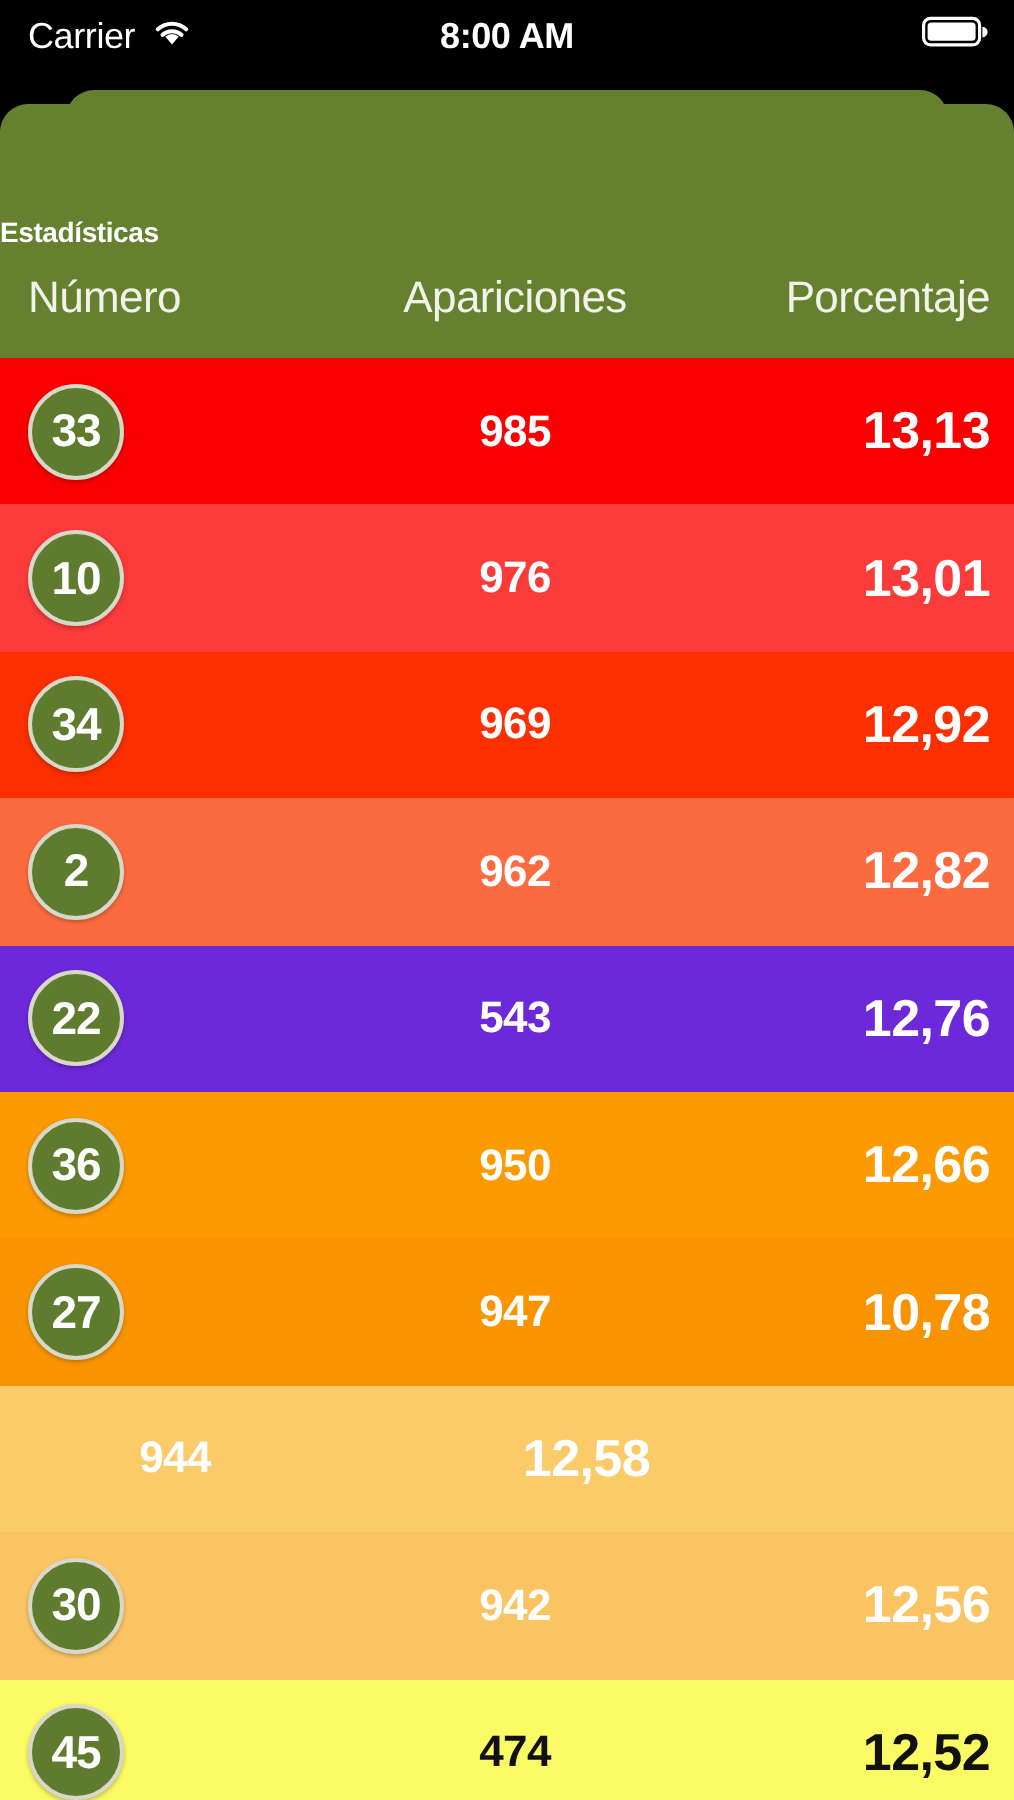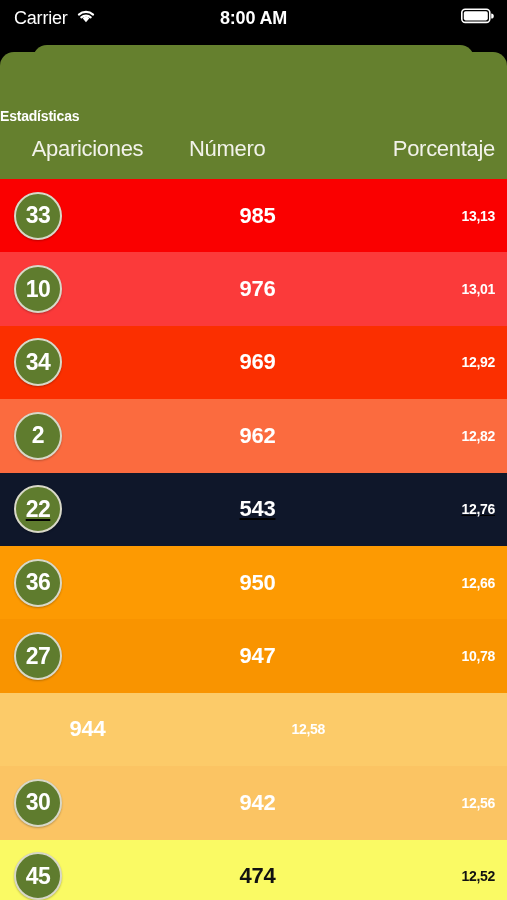--- a/index.html
+++ b/index.html
@@ -101,8 +101,8 @@
   <div class="card-front">
     <div class="title">Estadísticas</div>
     <div class="colheads">
+      <div class="ch num">Número</div>
       <div class="ch app">Apariciones</div>
-      <div class="ch num">Número</div>
       <div class="ch pct">Porcentaje</div>
     </div>
   </div>

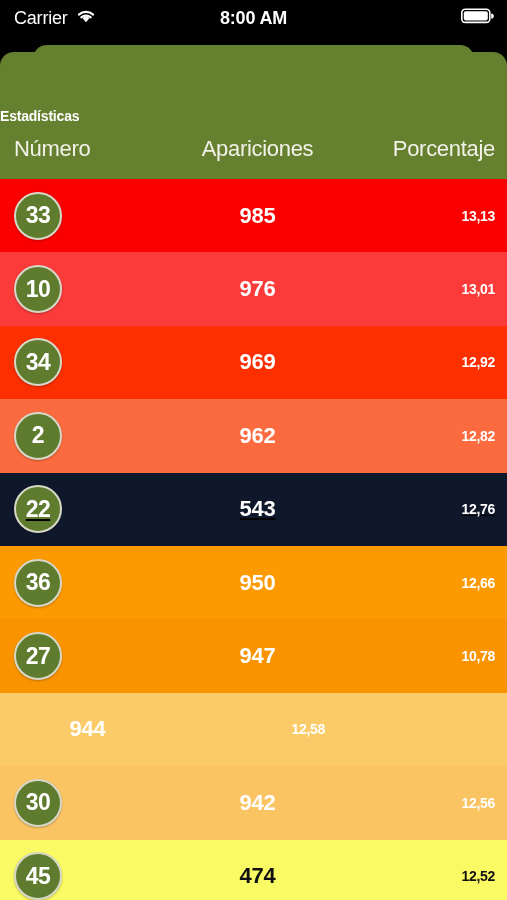--- a/index.html
+++ b/index.html
@@ -64,7 +64,7 @@
     box-shadow:0 1px 2px rgba(0,0,0,0.25);
   }
   .cell-app{ width:175px; text-align:center; font-size:22px; font-weight:bold; letter-spacing:-0.3px; }
-  .cell-pct{ width:162px; padding-right:12px; text-align:right; font-size:14px; font-weight:bold; letter-spacing:-0.3px; }
+  .cell-pct{ width:162px; padding-right:12px; text-align:right; font-size:26px; font-weight:bold; letter-spacing:-0.3px; }
   .t-light{ color:#ffffff; }
   .t-dark{ color:#111111; }
 </style>

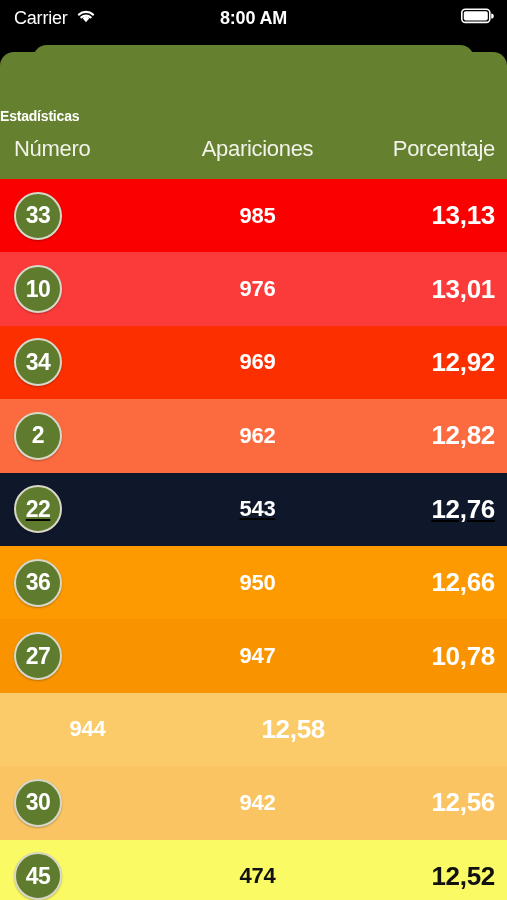--- a/index.html
+++ b/index.html
@@ -136,7 +136,7 @@
         <div class="cell-app t-light">962</div>
         <div class="cell-pct t-light">12,82</div>
       </div>
-      <div class="row" style="background: #0f172a; text-decoration: underline;">
+      <div class="row" style="background: #6d28d9;">
         <div class="cell-num">
           <div class="badge" style="background: rgb(95, 124, 46); border-color: rgb(216, 216, 200); color: rgb(255, 255, 255);">22</div>
         </div>

